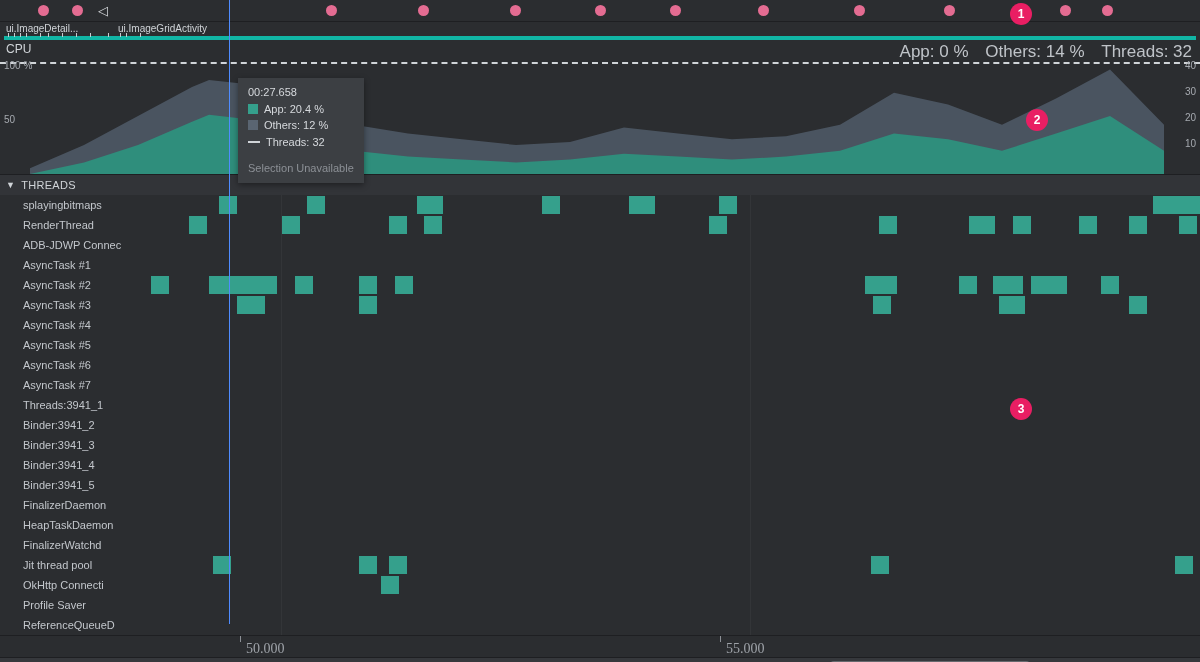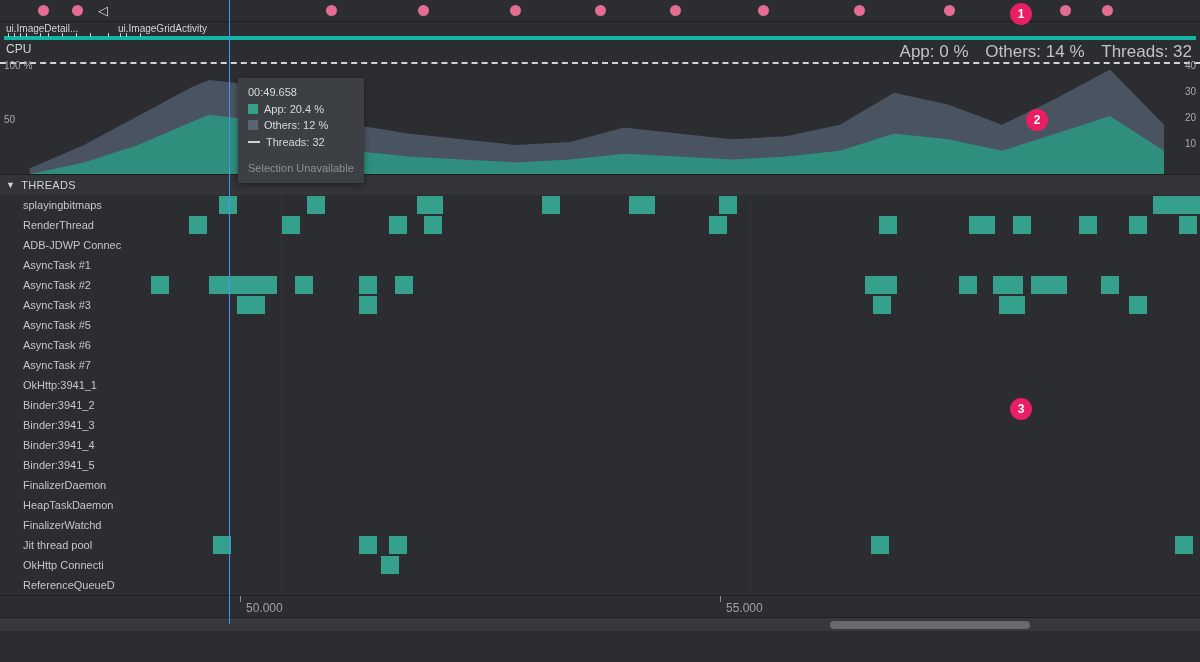--- a/index.html
+++ b/index.html
@@ -274,7 +274,7 @@
 </div>
 
 <div class="tooltip" style="left:238px; top:78px;">
-  <div>00:49.658</div>
+  <div>00:27.658</div>
   <div class="tt-row">
       <span class="tt-swatch app"></span>
       <span>App: 20.4 %</span>

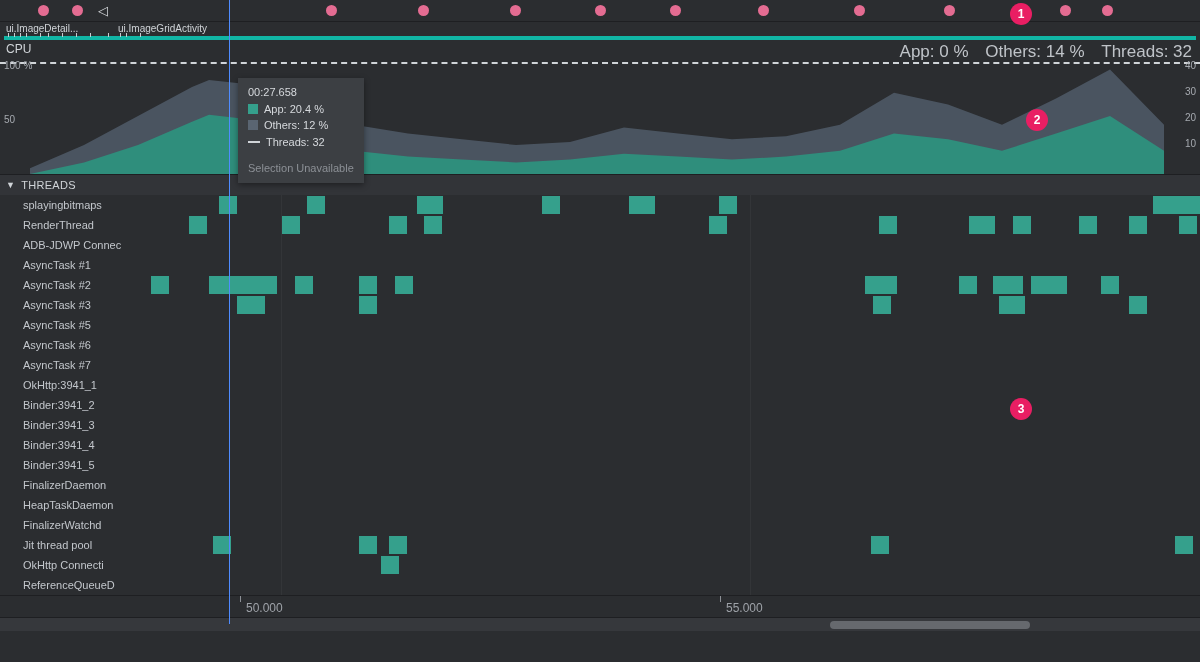--- a/index.html
+++ b/index.html
@@ -362,6 +362,10 @@
         </div>
       </div>
       <div class="thread-row">
+        <div class="thread-label">AsyncTask #4</div>
+        <div class="thread-track"></div>
+      </div>
+      <div class="thread-row">
         <div class="thread-label">AsyncTask #5</div>
         <div class="thread-track"></div>
       </div>

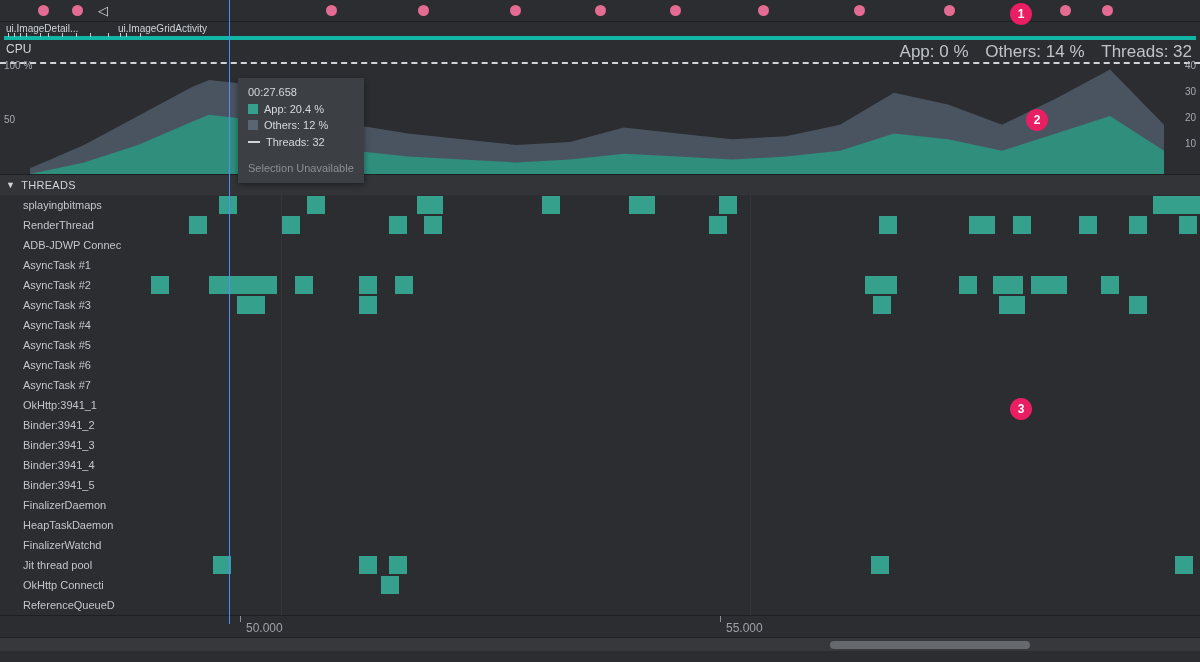--- a/index.html
+++ b/index.html
@@ -378,7 +378,7 @@
         <div class="thread-track"></div>
       </div>
       <div class="thread-row">
-        <div class="thread-label">OkHttp:3941_1</div>
+        <div class="thread-label">Threads:3941_1</div>
         <div class="thread-track"></div>
       </div>
       <div class="thread-row">

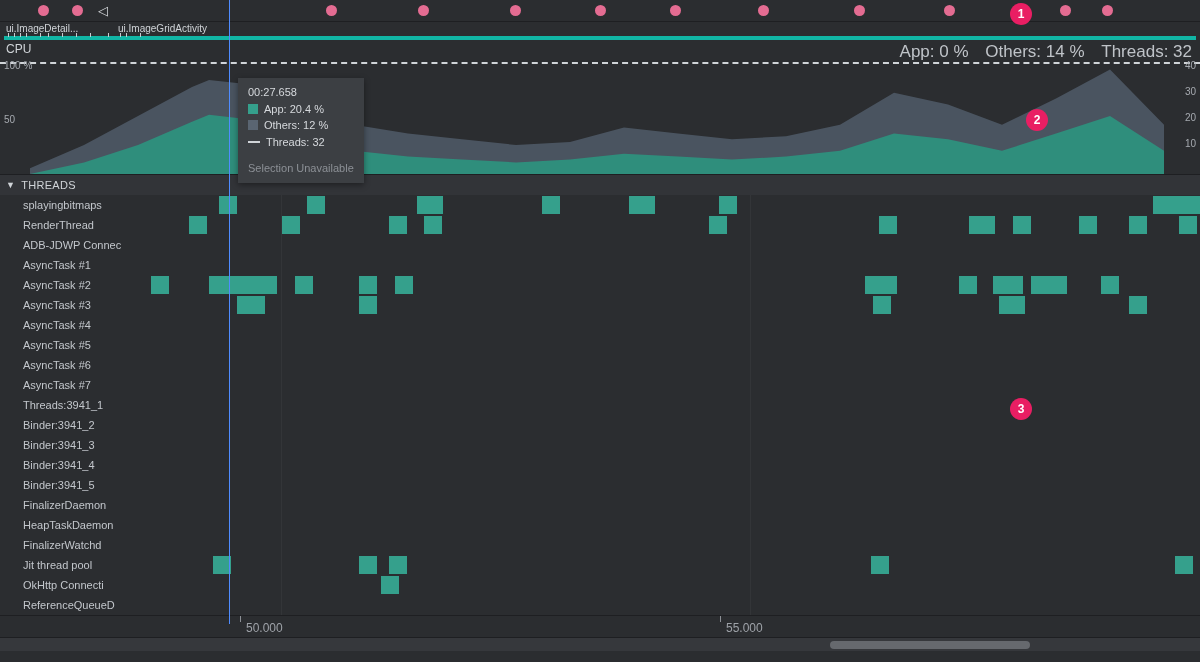--- a/index.html
+++ b/index.html
@@ -426,6 +426,10 @@
         </div>
       </div>
       <div class="thread-row">
+        <div class="thread-label">Profile Saver</div>
+        <div class="thread-track"></div>
+      </div>
+      <div class="thread-row">
         <div class="thread-label">ReferenceQueueD</div>
         <div class="thread-track"></div>
       </div>

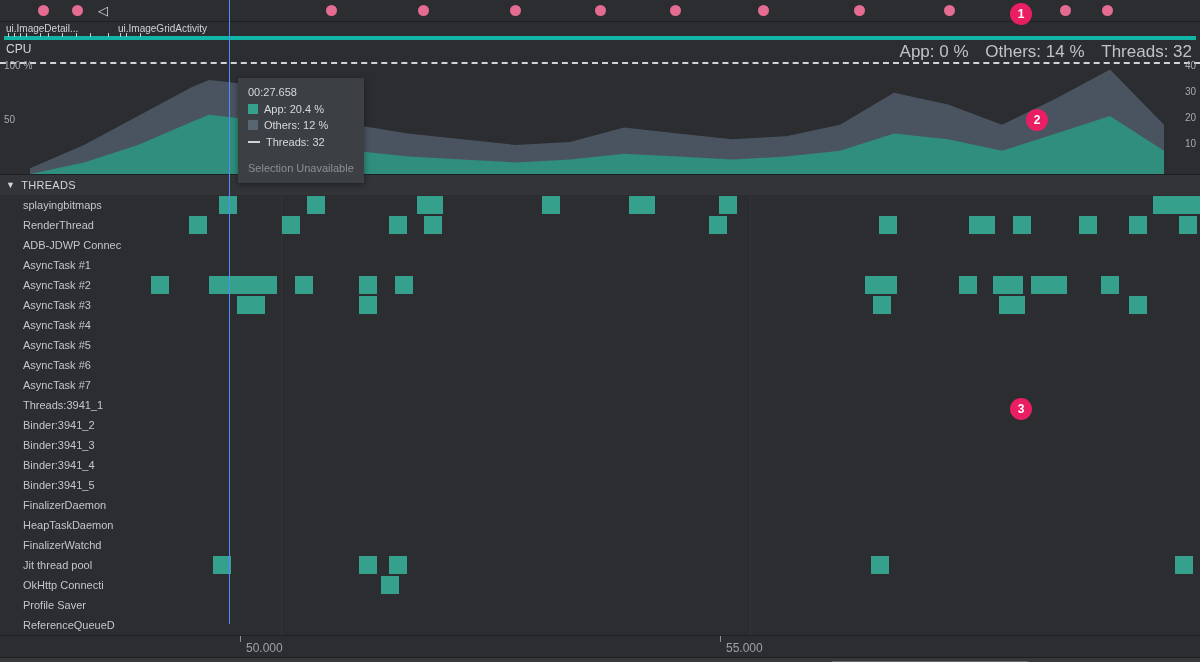--- a/index.html
+++ b/index.html
@@ -174,8 +174,9 @@
   .time-label {
     position: absolute;
     top: 5px;
-    font-size: 12px;
+    font-size: 14px;
     color: #9ea2a8;
+    font-family: Liberation Serif, serif;
   }
   .hscroll {
     height: 14px;

